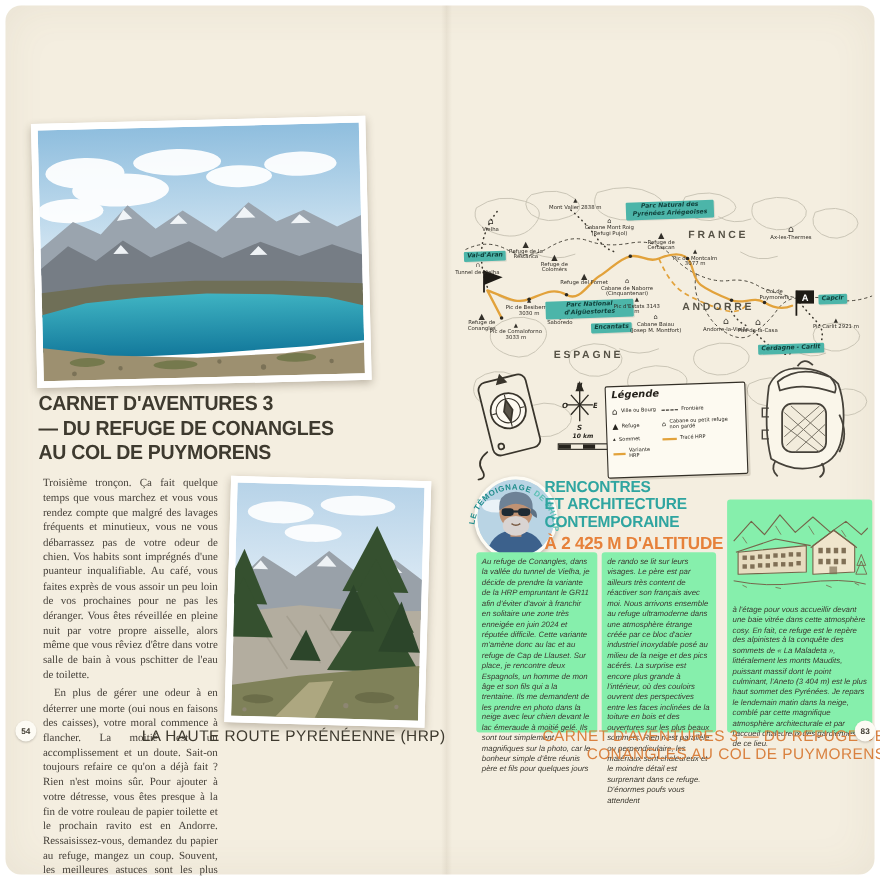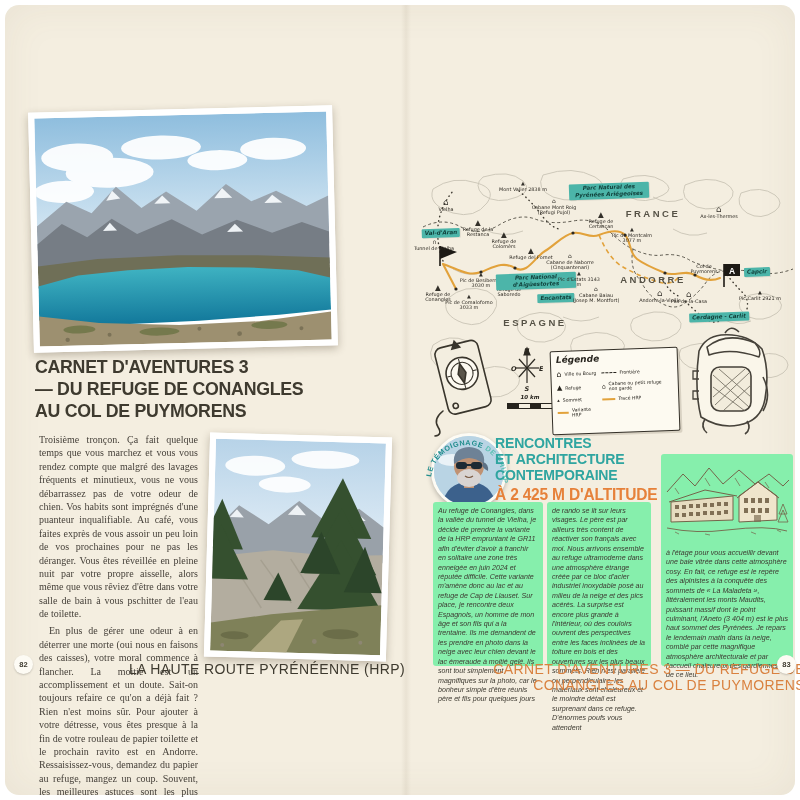--- a/index.html
+++ b/index.html
@@ -220,7 +220,7 @@
     </div>
 
     <div class="footer">LA HAUTE ROUTE PYRÉNÉENNE (HRP)</div>
-    <div class="pagenum">82</div>
+    <div class="pagenum">54</div>
   </div>
 
   <div class="page" id="pageR">

